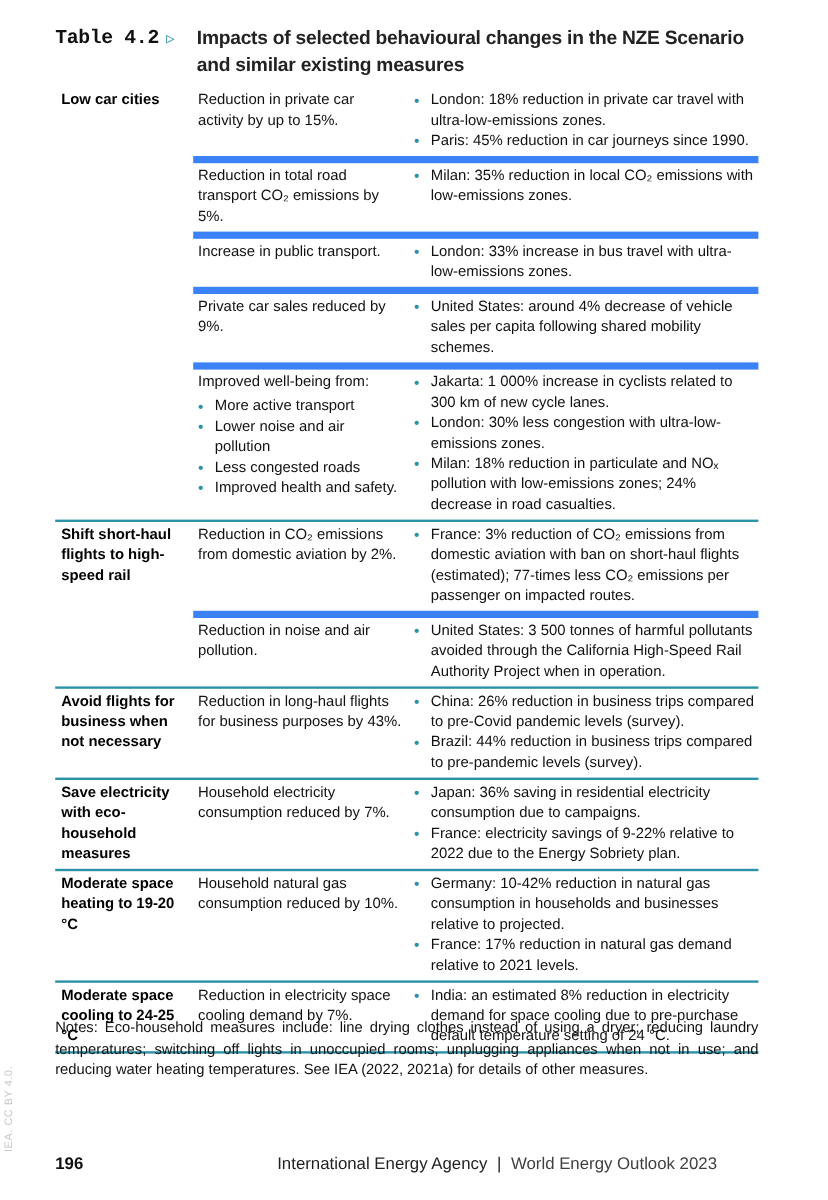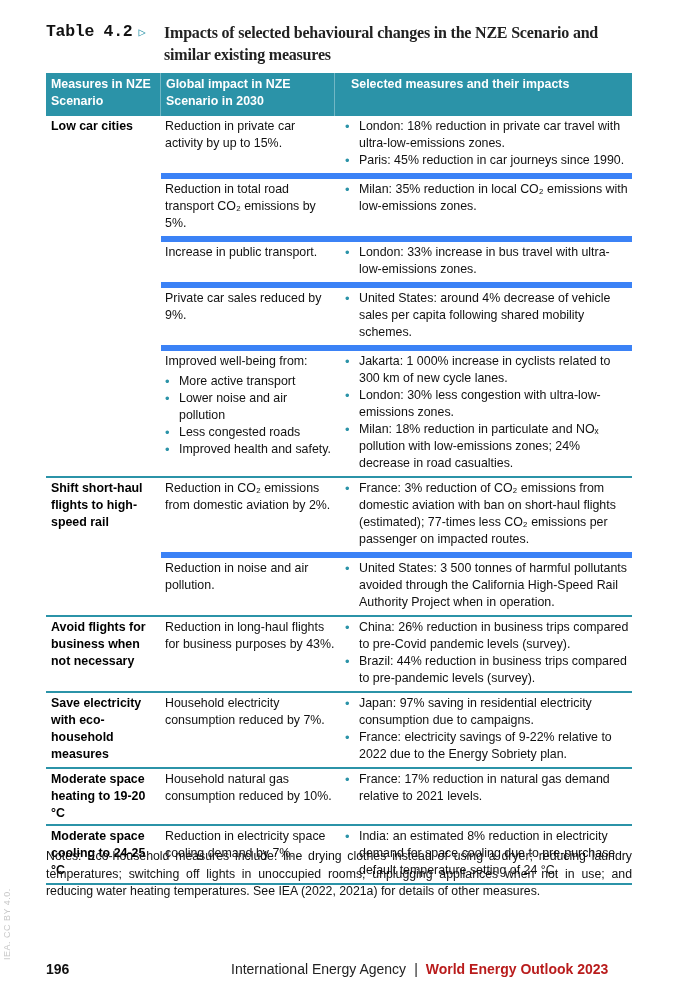--- a/index.html
+++ b/index.html
@@ -10,7 +10,7 @@
                font-family:Liberation Mono, monospace; letter-spacing:-0.3px; }
   .tbl-arrow { color:#2b93a8; font-size:12px; margin-left:6px; }
   .tbl-title { position:absolute; left:118px; top:0; width:480px; font-size:16px; font-weight:bold;
-               line-height:22px; color:#222; font-family:Liberation Serif, serif; letter-spacing:-0.2px; }
+               line-height:22px; color:#222; font-family:Liberation Sans, sans-serif; letter-spacing:-0.2px; }
   .table { position:absolute; left:46px; top:73px; width:586px; font-size:12.4px; line-height:17px; }
   .thead { display:flex; background:#2b93a8; color:#fff; font-weight:bold; height:43px; }
   .thead div { padding:3px 4px 0 5px; box-sizing:border-box; border-right:1px solid #ffffff55; }

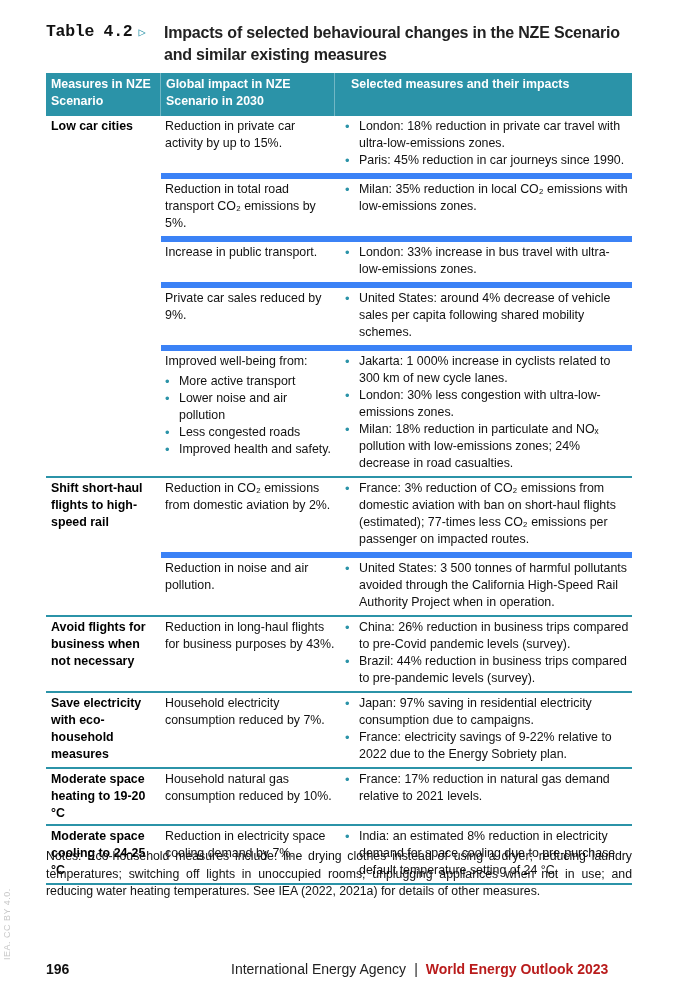--- a/index.html
+++ b/index.html
@@ -50,11 +50,6 @@
 </div>
 
 <div class="table">
-  <div class="thead">
-    <div class="c1">Measures in NZE Scenario</div>
-    <div class="c2">Global impact in NZE Scenario in 2030</div>
-    <div class="c3">Selected measures and their impacts</div>
-  </div>
   <div id="tbody">
       <div class="group">
         <div class="gname">Low car cities</div>

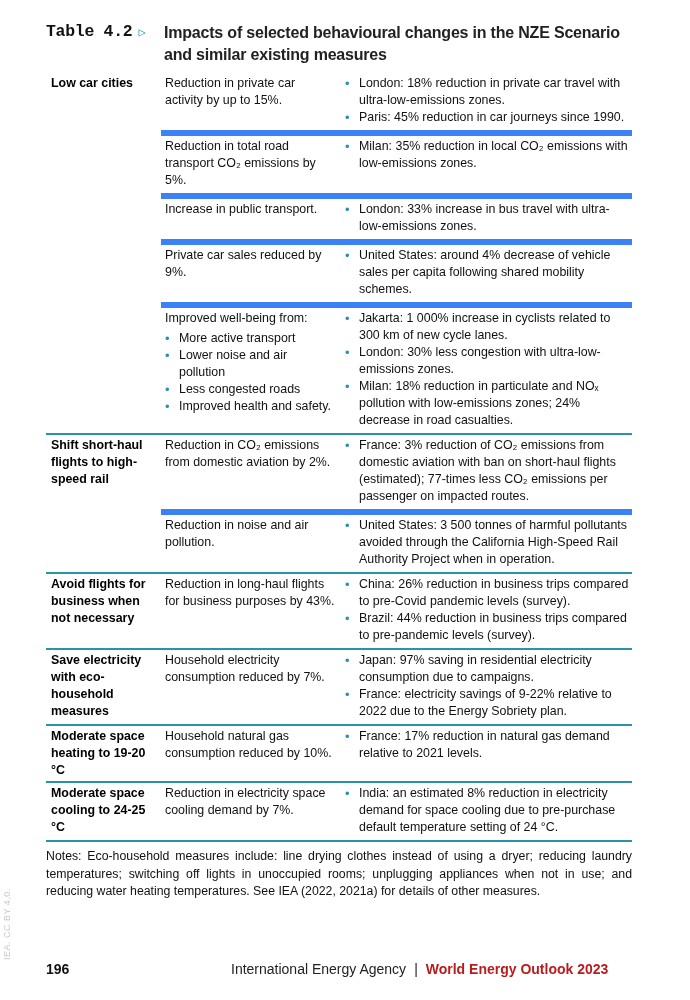--- a/index.html
+++ b/index.html
@@ -165,7 +165,7 @@
             </div>
             <div class="c3">
               <ul>
-                <li>Japan: 97% saving in residential electricity consumption due to campaigns.</li>
+                <li>Japan: 36% saving in residential electricity consumption due to campaigns.</li>
                 <li>France: electricity savings of 9-22% relative to 2022 due to the Energy Sobriety plan.</li>
               </ul>
             </div>

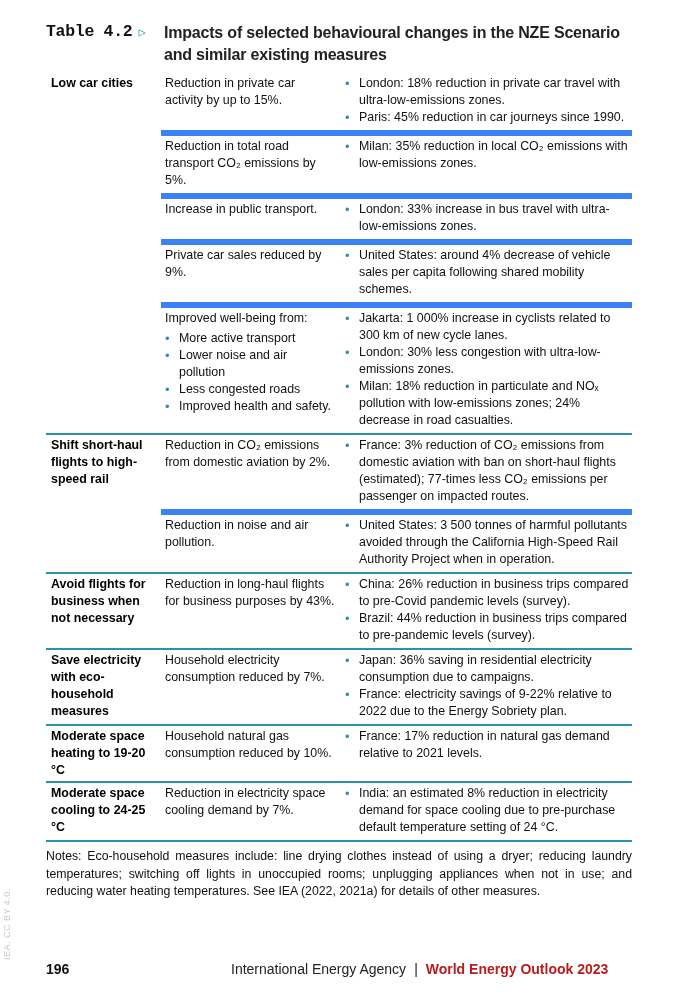--- a/index.html
+++ b/index.html
@@ -181,6 +181,7 @@
             </div>
             <div class="c3">
               <ul>
+                <li>Germany: 10-42% reduction in natural gas consumption in households and businesses relative to projected.</li>
                 <li>France: 17% reduction in natural gas demand relative to 2021 levels.</li>
               </ul>
             </div>

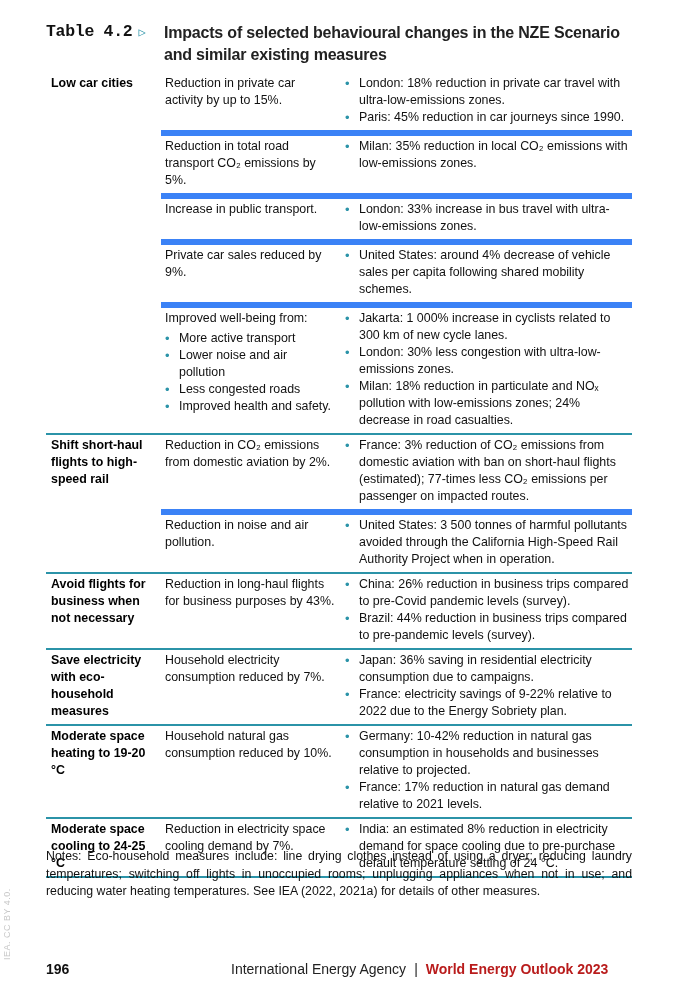--- a/index.html
+++ b/index.html
@@ -36,7 +36,7 @@
                  font-size:9px; color:#c8c8c8; letter-spacing:0.5px; }
   .page-num { position:absolute; left:46px; top:961px; font-size:14px; font-weight:bold; color:#111; }
   .footer-text { position:absolute; left:231px; top:961px; font-size:14px; color:#222; }
-  .footer-brand { color:#b91c1c; font-weight:bold; }
+  .footer-brand { color:#404040; font-weight:normal; }
   .sep { margin:0 8px; }
 </style>
 </head>

